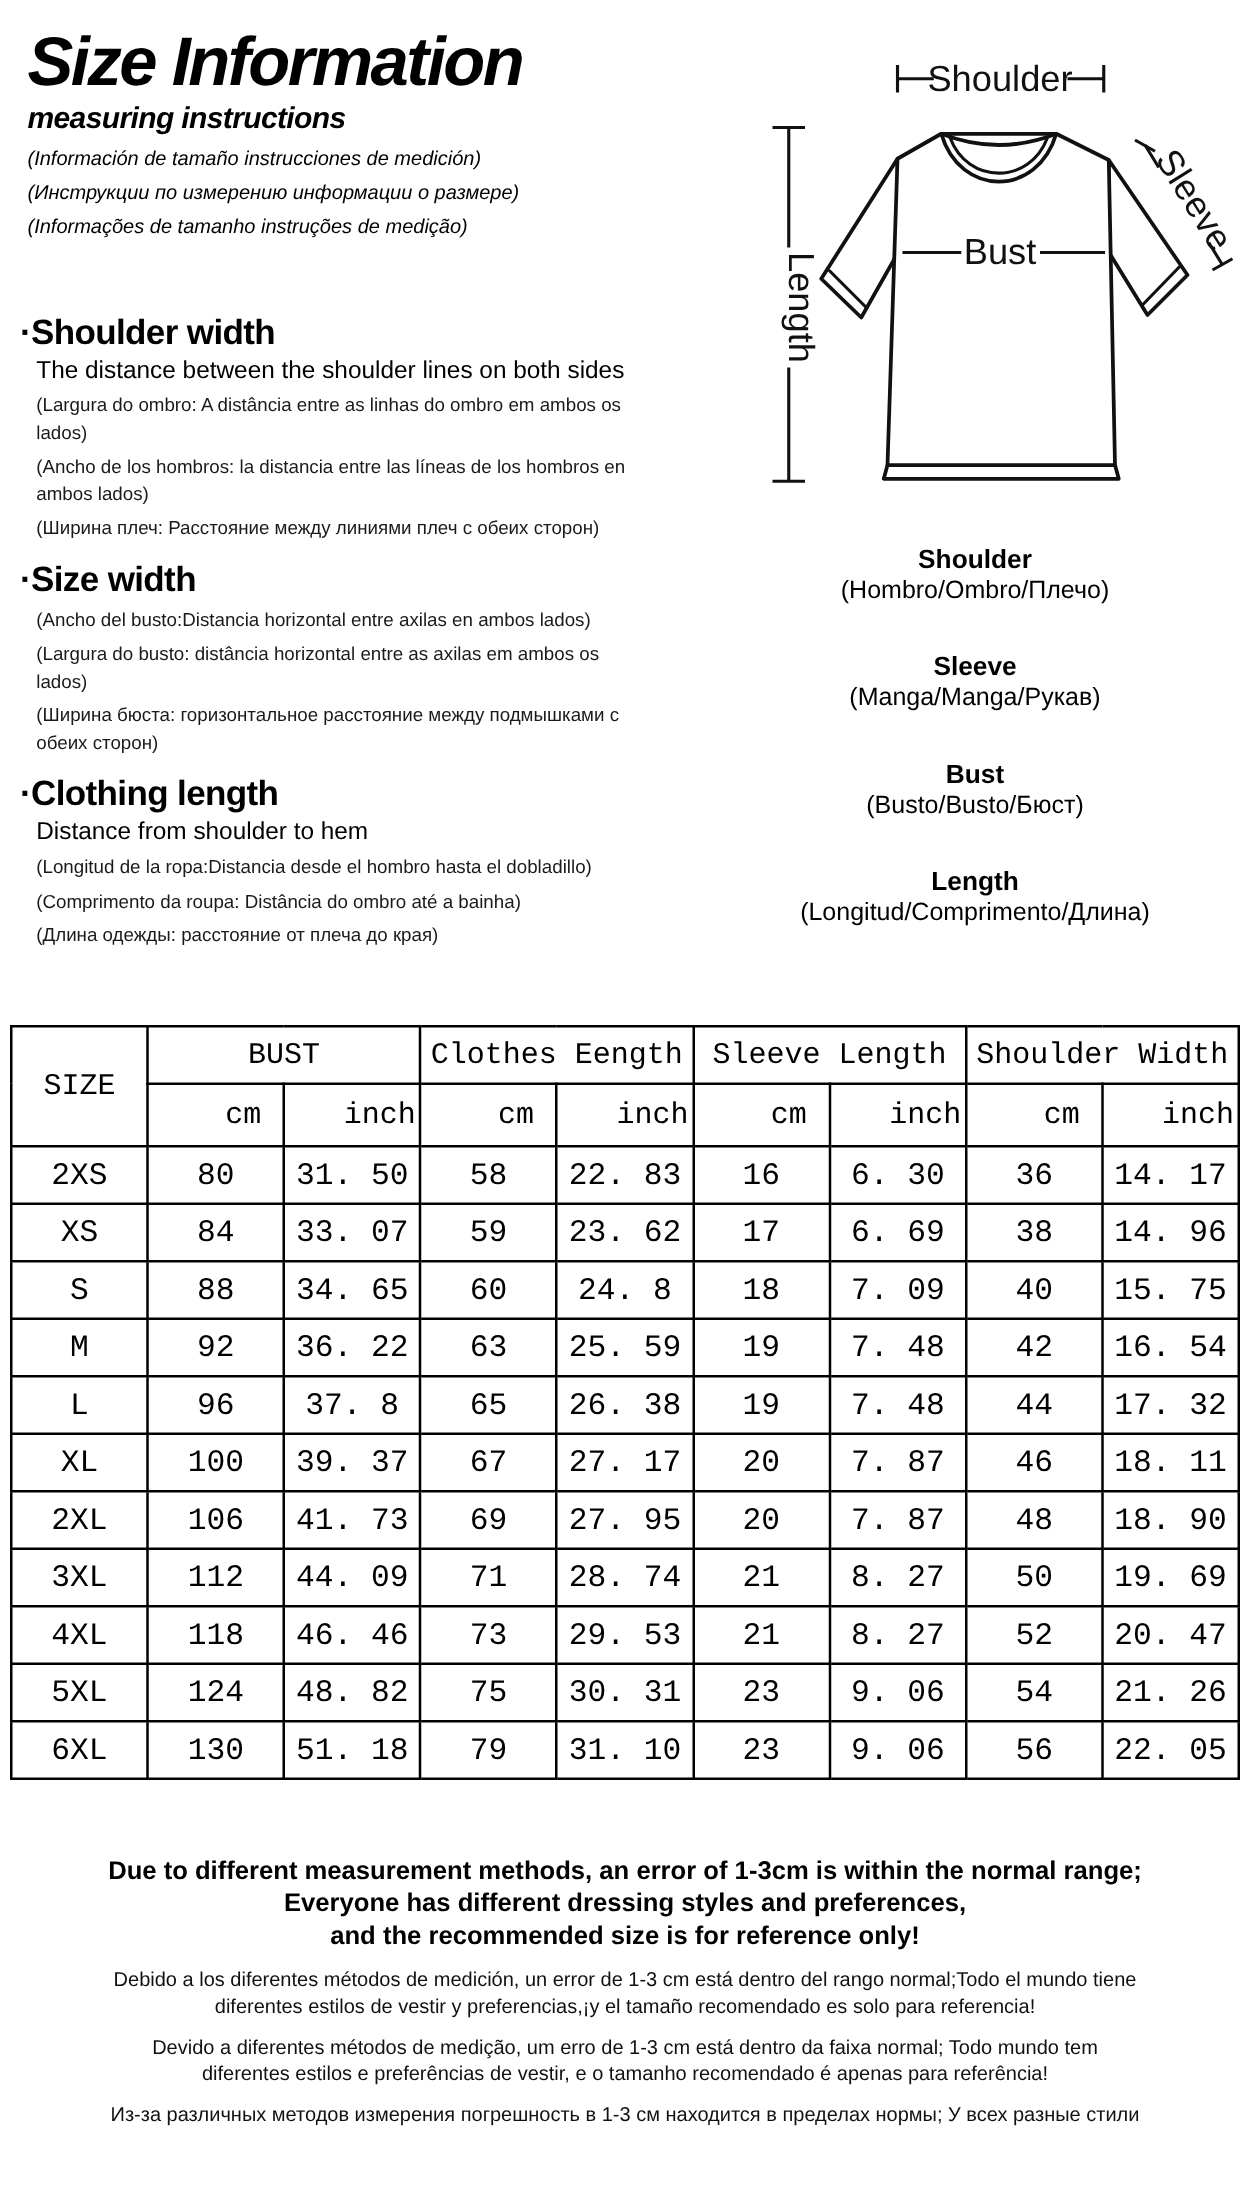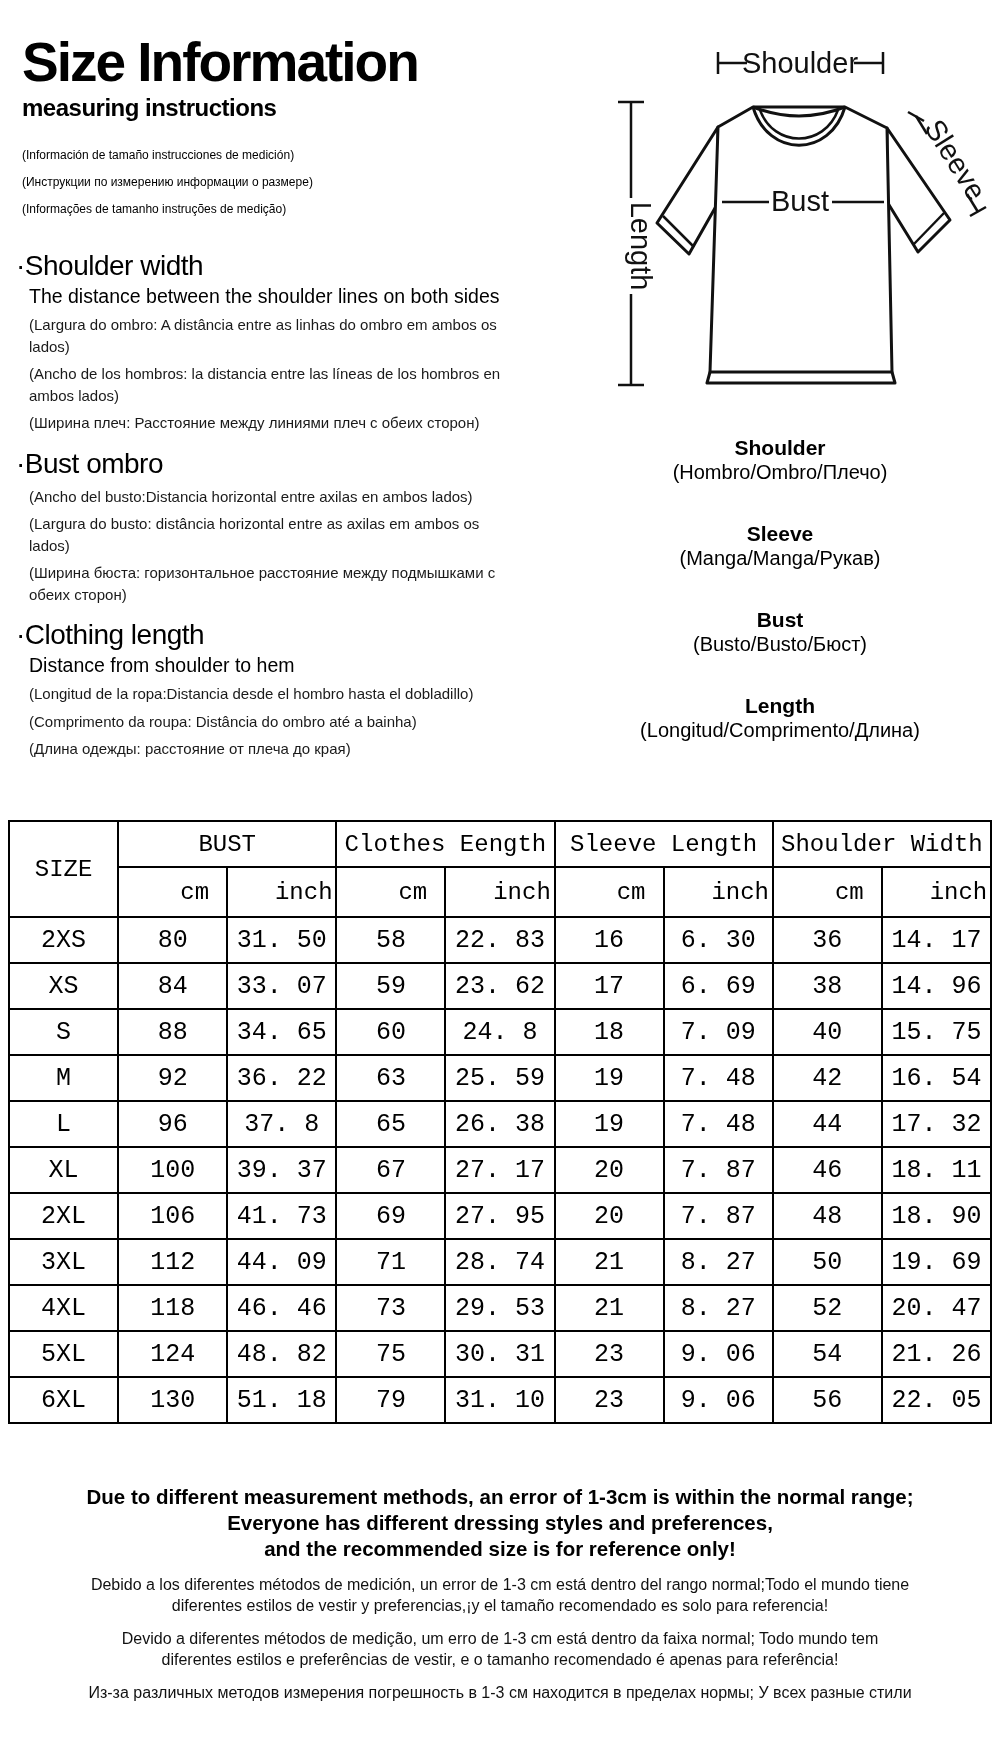--- a/index.html
+++ b/index.html
@@ -7,7 +7,7 @@
         font-family:"Liberation Sans",sans-serif;overflow:hidden;}
 
   
-  .header{position:absolute;left:22px;top:34px;width:500px;}
+  .header{position:absolute;left:22px;top:21px;width:500px;font-style:italic;}
   .title{font-size:55px;font-weight:bold;letter-spacing:-2px;line-height:1.05;}
   .subtitle{font-size:24px;font-weight:bold;letter-spacing:-0.5px;margin-top:2px;}
   .sub-trans{font-size:12px;line-height:27px;margin-top:20px;}

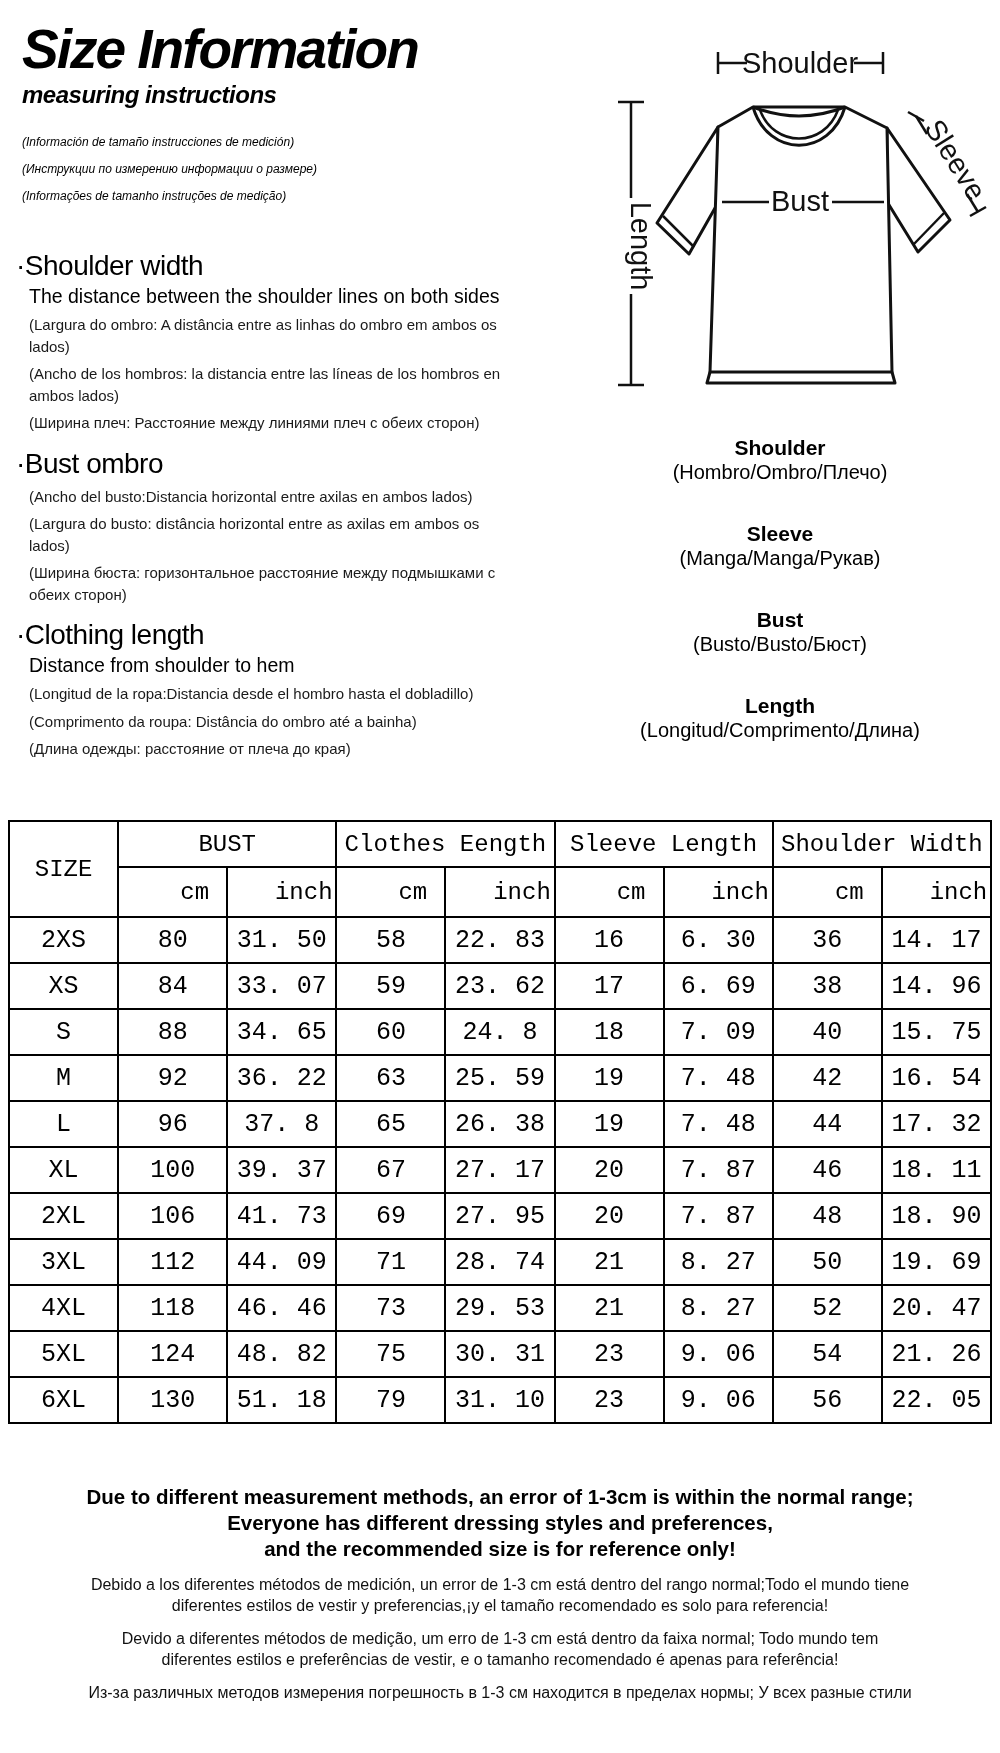--- a/index.html
+++ b/index.html
@@ -10,7 +10,7 @@
   .header{position:absolute;left:22px;top:21px;width:500px;font-style:italic;}
   .title{font-size:55px;font-weight:bold;letter-spacing:-2px;line-height:1.05;}
   .subtitle{font-size:24px;font-weight:bold;letter-spacing:-0.5px;margin-top:2px;}
-  .sub-trans{font-size:12px;line-height:27px;margin-top:20px;}
+  .sub-trans{font-size:16px;line-height:27px;margin-top:5px;}
 
   
   .left-col{position:absolute;left:16px;top:250px;width:505px;}

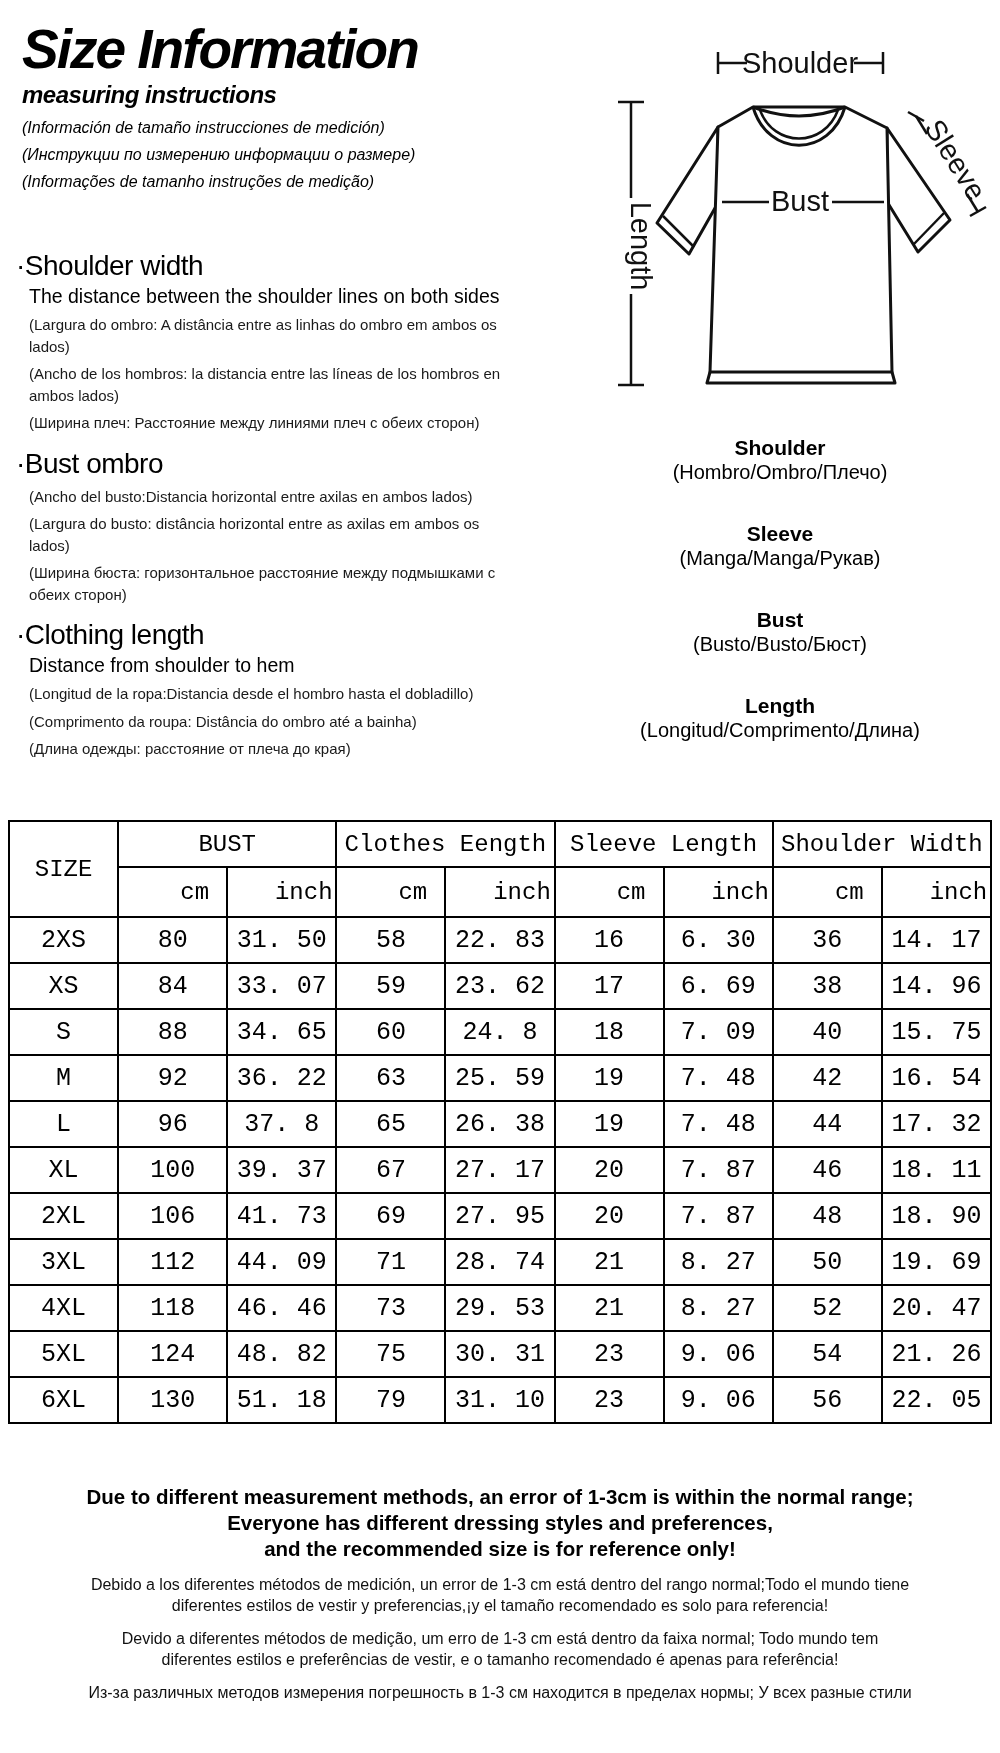--- a/index.html
+++ b/index.html
@@ -15,7 +15,7 @@
   
   .left-col{position:absolute;left:16px;top:250px;width:505px;}
   .section{margin-bottom:14px;}
-  .sec-heading{font-size:28px;font-weight:normal;letter-spacing:-0.5px;line-height:32px;}
+  .sec-heading{font-size:28px;font-weight:bold;letter-spacing:-0.5px;line-height:32px;}
   .sec-desc{font-size:19.5px;line-height:24px;margin:2px 0 2px 13px;}
   .sec-trans{font-size:15px;line-height:21.5px;margin:6px 0 0 13px;width:485px;color:#1a1a1a;}
 

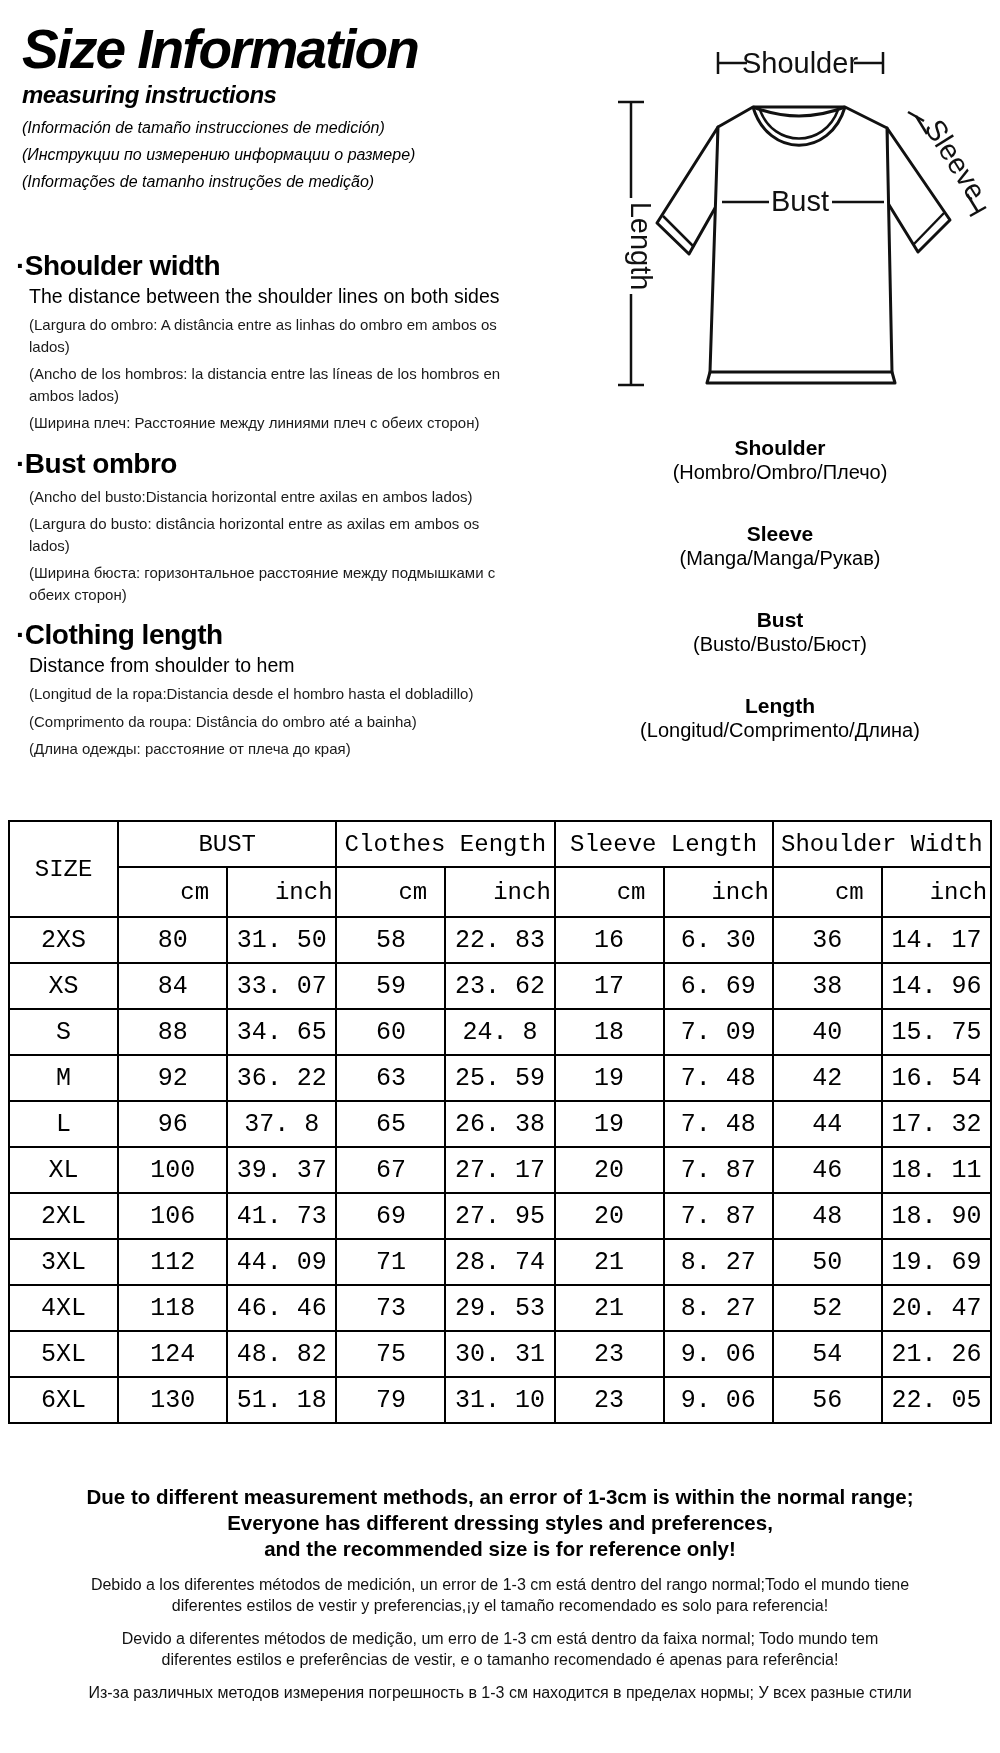--- a/index.html
+++ b/index.html
@@ -71,7 +71,7 @@
     </div>
 
     <div class="section">
-      <div class="sec-heading">·Bust ombro</div>
+      <div class="sec-heading">·Size width</div>
       <div class="sec-trans">(Ancho del busto:Distancia horizontal entre axilas en ambos lados)</div>
       <div class="sec-trans">(Largura do busto: distância horizontal entre as axilas em ambos os lados)</div>
       <div class="sec-trans">(Ширина бюста: горизонтальное расстояние между подмышками с обеих сторон)</div>

